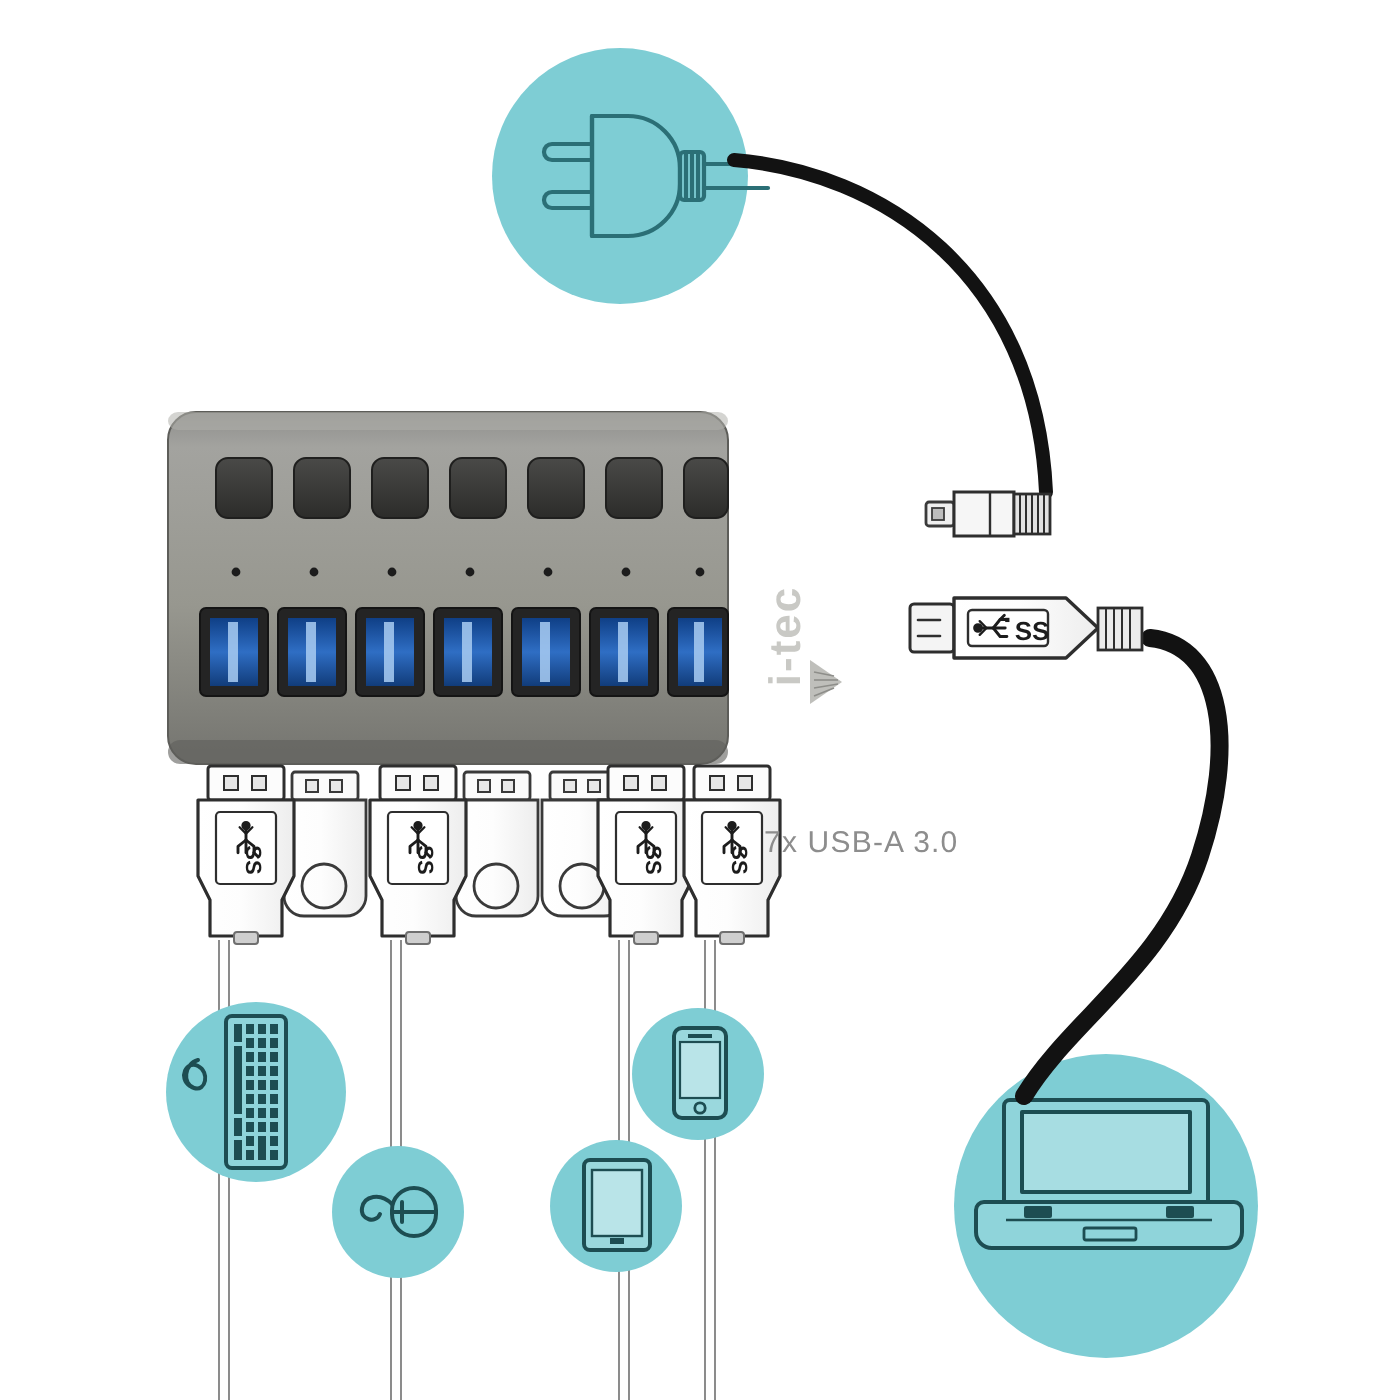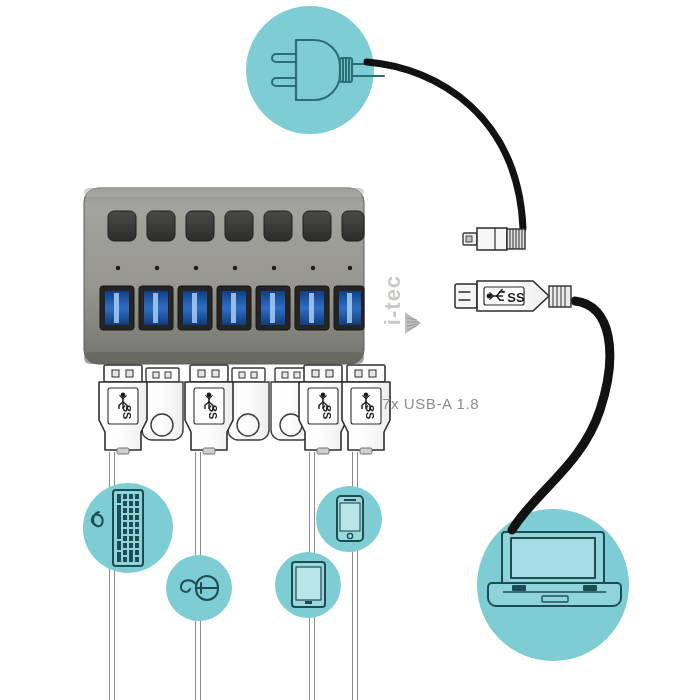--- a/index.html
+++ b/index.html
@@ -5,7 +5,7 @@
   html,body{margin:0;padding:0;background:#ffffff;}
   body{width:700px;height:700px;position:relative;overflow:hidden;
        font-family:"Liberation Sans",sans-serif;}
-  #stage{position:absolute;left:0;top:0;width:700px;height:624px;}
+  #stage{position:absolute;left:0;top:18px;width:700px;height:624px;}
   #stage svg{position:absolute;left:0;top:0;}
   .lbl{position:absolute;color:#8d8d8d;font-size:15px;letter-spacing:.6px;
        font-family:"Liberation Sans",sans-serif;white-space:nowrap;}

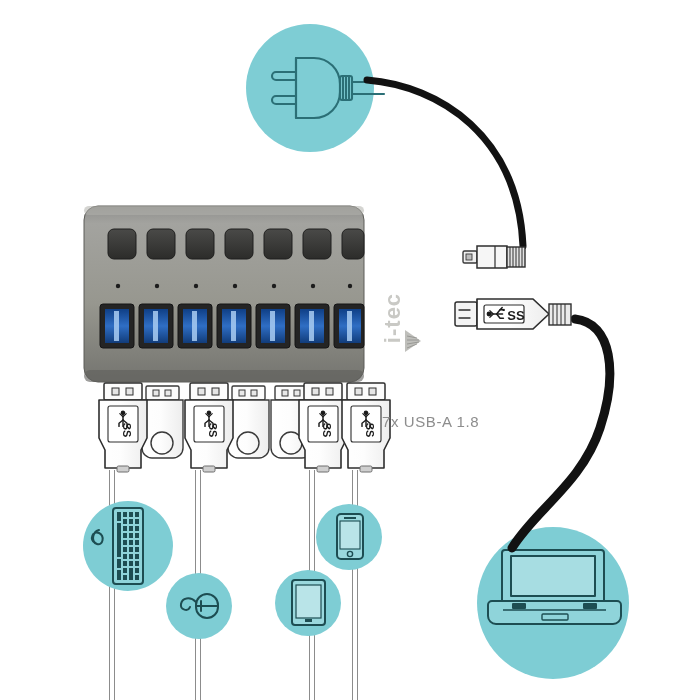--- a/index.html
+++ b/index.html
@@ -379,7 +379,7 @@
   </g>
 </svg>
 
-<div class="lbl" id="usbLabel">7x USB-A 1.8</div>
+<div class="lbl" id="usbLabel">7x USB-A 3.0</div>
 
 </div>
 

